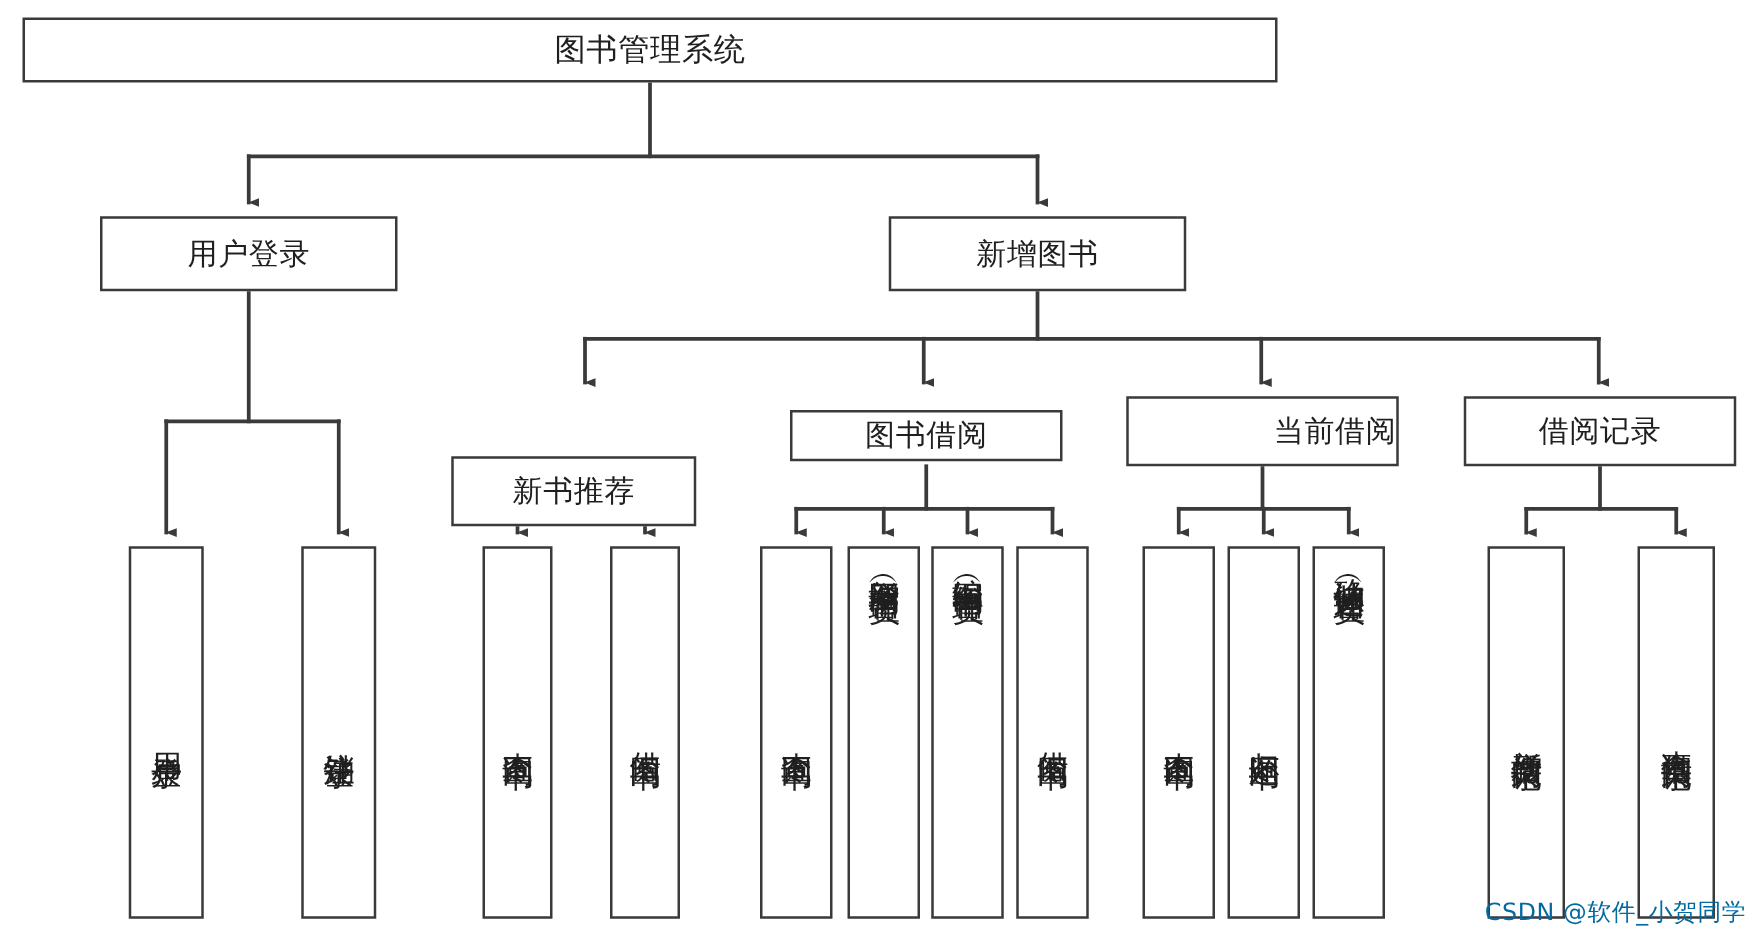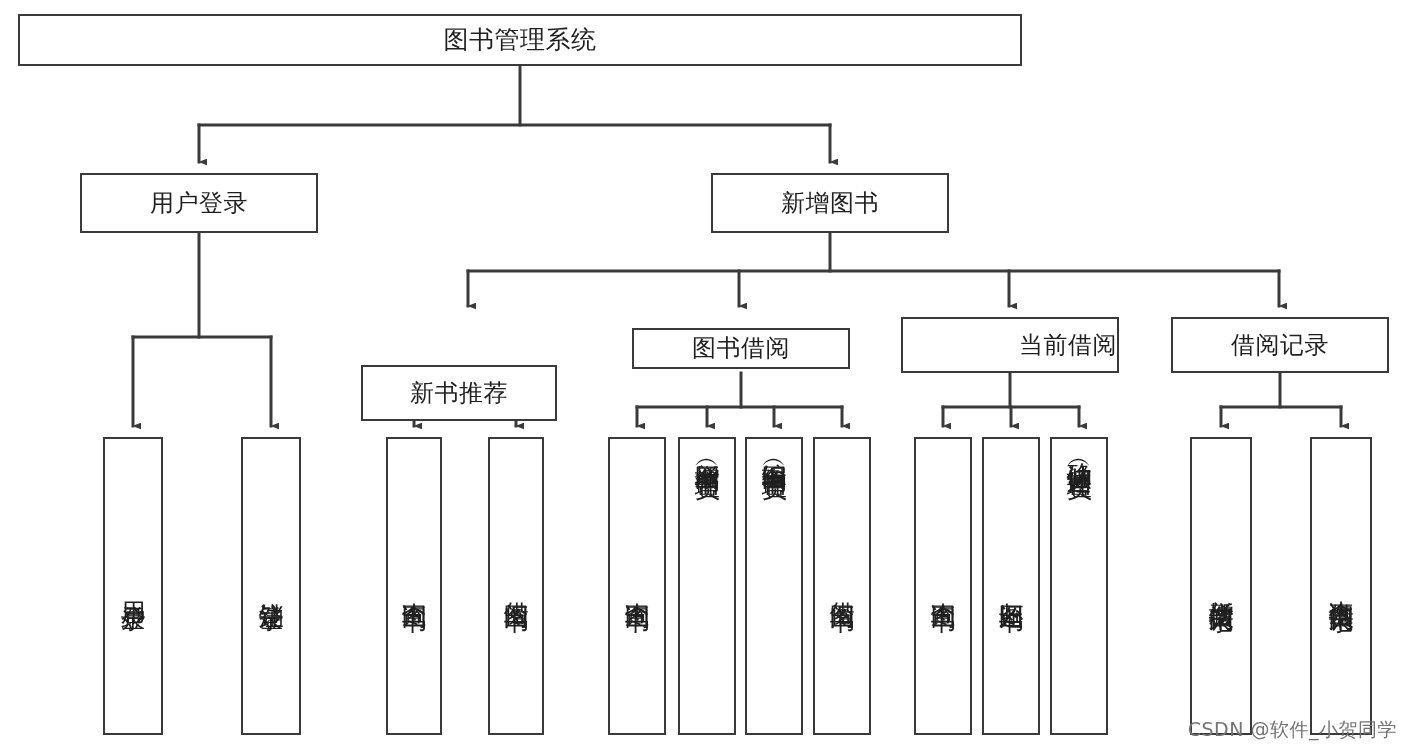--- a/index.html
+++ b/index.html
@@ -75,7 +75,7 @@
     right: 8px;
     bottom: 4px;
     font-size: 19px;
-    color: #737373;
+    color: #0369a1;
     letter-spacing: 0.5px;
     white-space: nowrap;
     z-index: 3;

